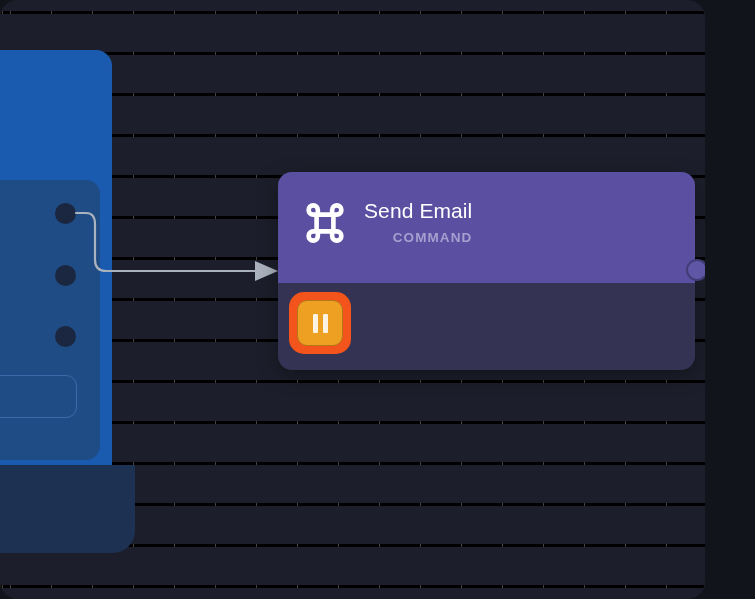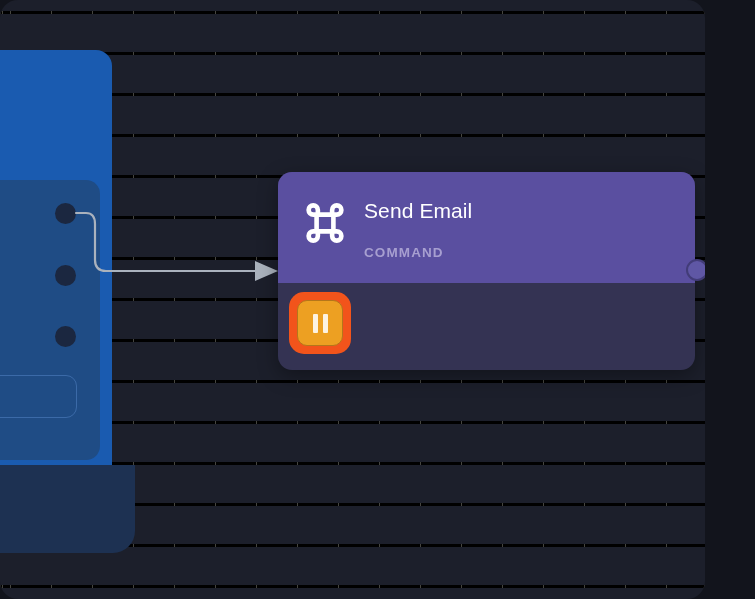--- a/index.html
+++ b/index.html
@@ -153,7 +153,8 @@
     line-height: 18px;
     font-weight: bold;
     letter-spacing: 1.1px;
-    margin-top: 20px;
+    margin-top: 5px;
+    text-align: right;
   }
   #node-body {
     position: relative;

